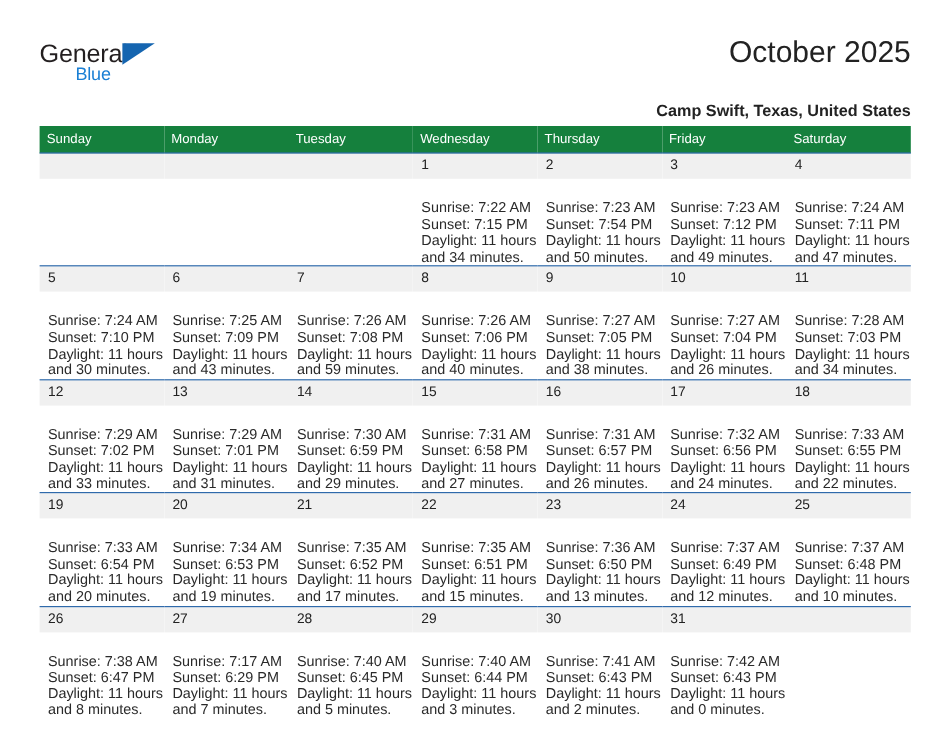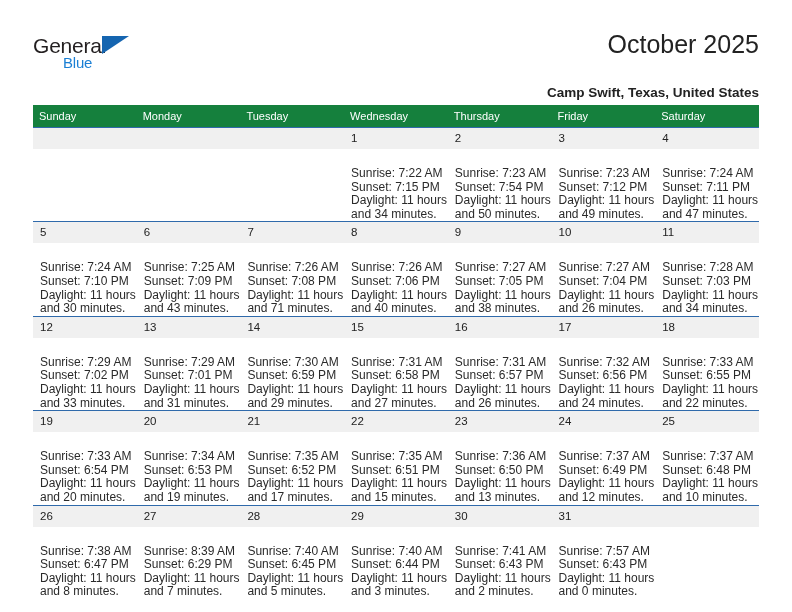--- a/index.html
+++ b/index.html
@@ -241,7 +241,7 @@
               <div>Sunrise: 7:26 AM</div>
               <div>Sunset: 7:08 PM</div>
               <div>Daylight: 11 hours</div>
-              <div>and 71 minutes.</div>
+              <div>and 59 minutes.</div>
             </div>
           </td>
           <td>

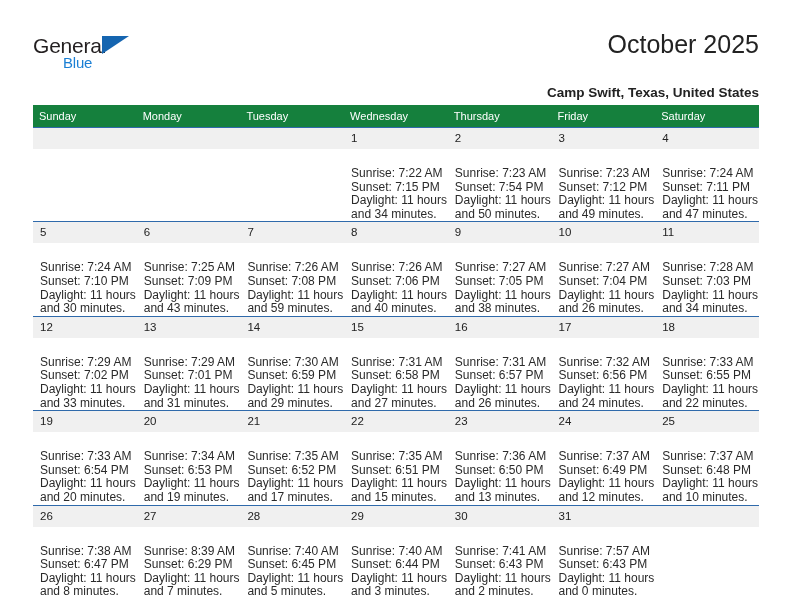--- a/index.html
+++ b/index.html
@@ -424,7 +424,7 @@
           <td>
             <span class="daynum">27</span>
             <div class="details">
-              <div>Sunrise: 8:39 AM</div>
+              <div>Sunrise: 7:17 AM</div>
               <div>Sunset: 6:29 PM</div>
               <div>Daylight: 11 hours</div>
               <div>and 7 minutes.</div>

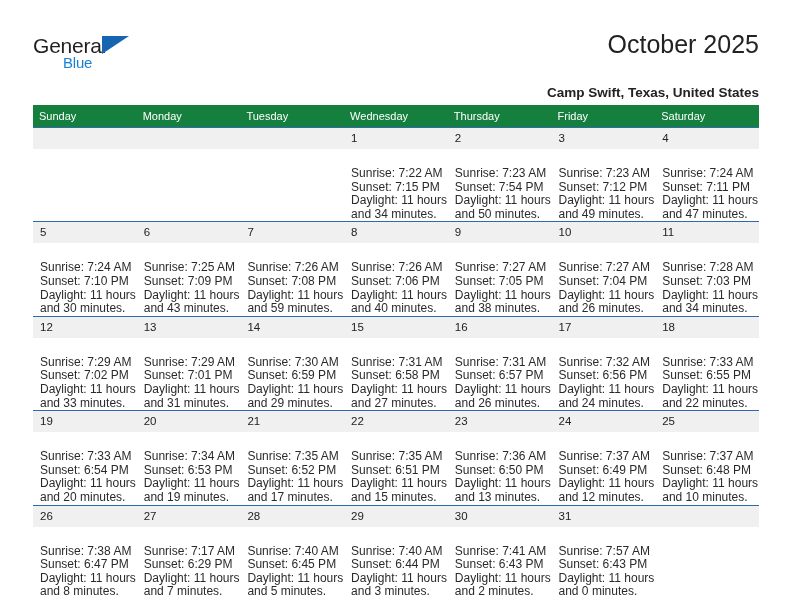--- a/index.html
+++ b/index.html
@@ -460,7 +460,7 @@
           <td>
             <span class="daynum">31</span>
             <div class="details">
-              <div>Sunrise: 7:57 AM</div>
+              <div>Sunrise: 7:42 AM</div>
               <div>Sunset: 6:43 PM</div>
               <div>Daylight: 11 hours</div>
               <div>and 0 minutes.</div>

